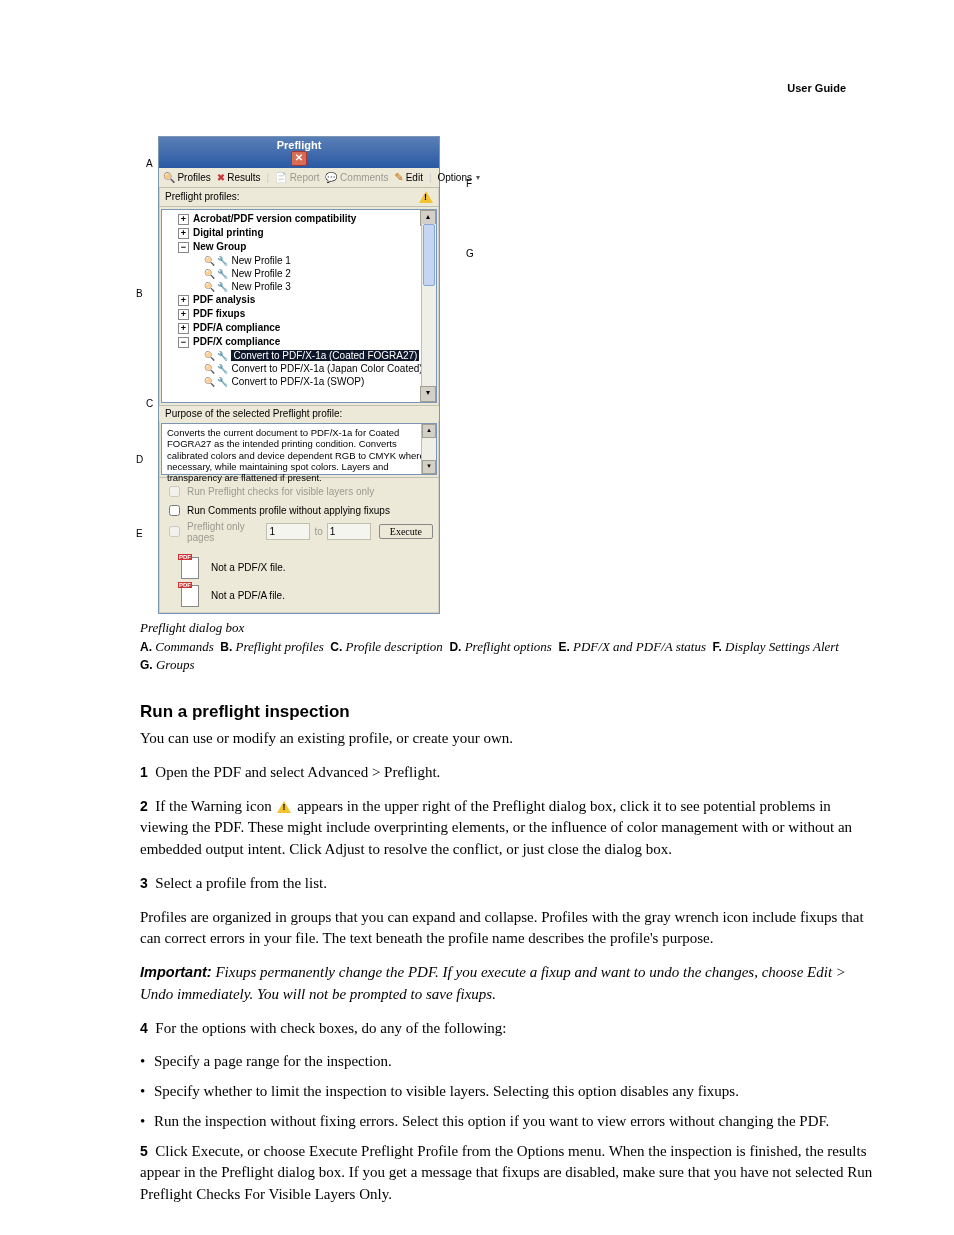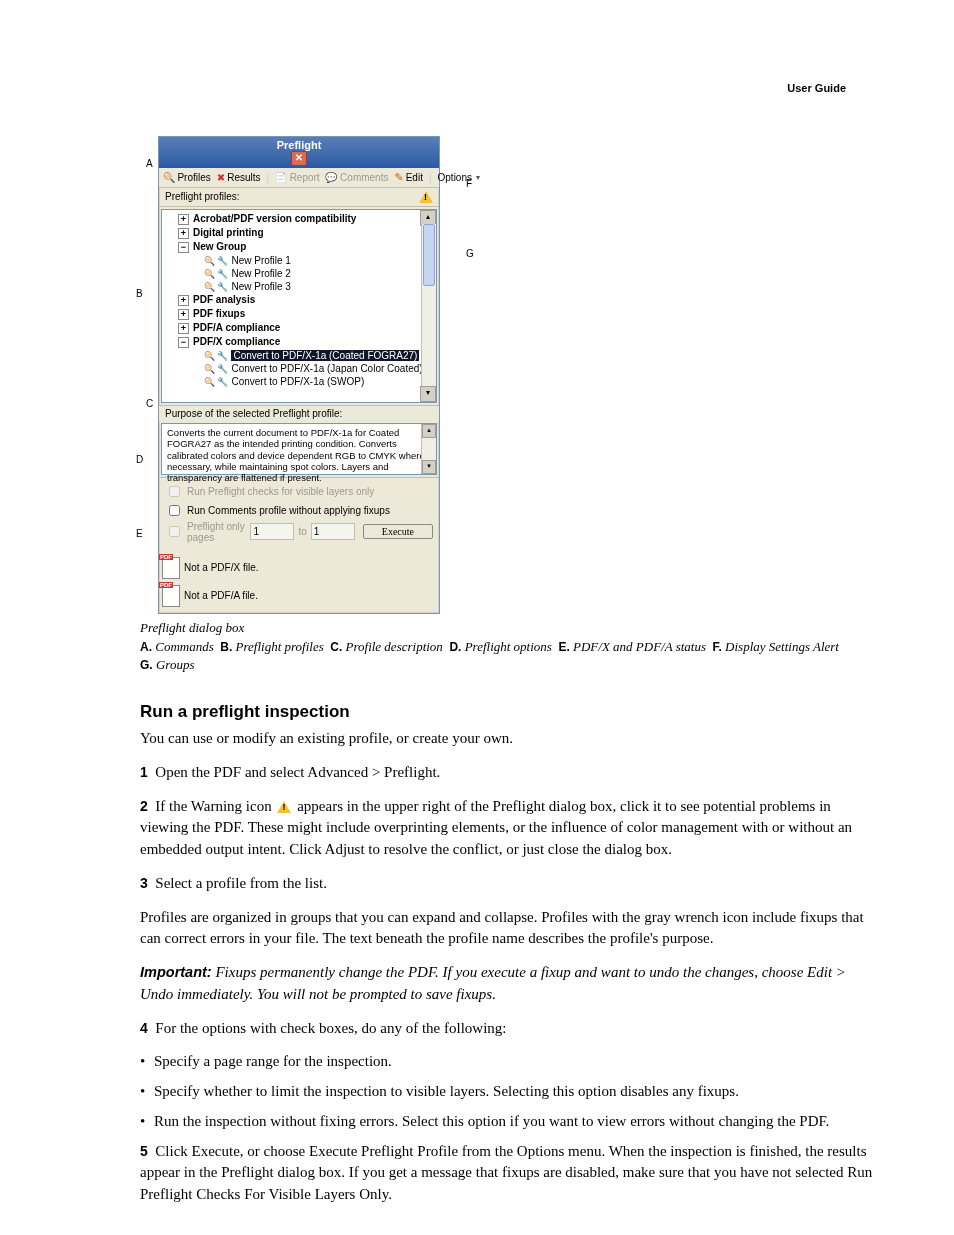--- a/index.html
+++ b/index.html
@@ -156,7 +156,7 @@
   .opts input.cb { width: 11px; height: 11px; }
   .opts input.tf { width: 38px; height: 13px; border: 1px solid #c0c0b0; background: #f5f5f0; font-size: 10px; }
   .opts button {
-    font-family: Tahoma; font-size: 10px; padding: 1px 18px;
+    font-family: Tahoma; font-size: 10px; padding: 1px 10px;
     background: #ece9d8; border: 1px solid #888; border-radius: 2px;
   }
   .statusrow {

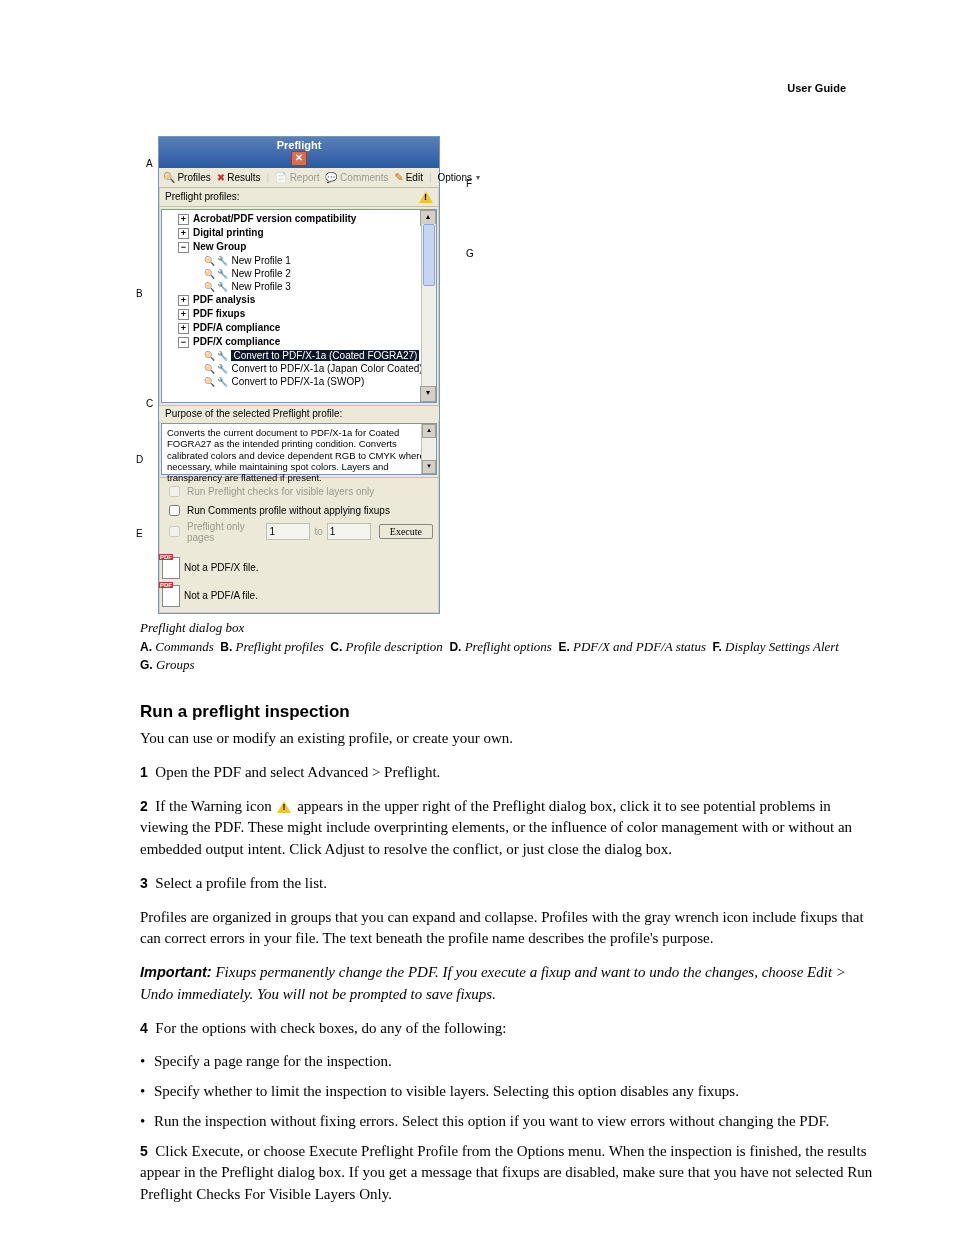--- a/index.html
+++ b/index.html
@@ -160,7 +160,7 @@
     background: #ece9d8; border: 1px solid #888; border-radius: 2px;
   }
   .statusrow {
-    display: flex; align-items: center; gap: 0; padding: 6px 3px;
+    display: flex; align-items: center; gap: 8px; padding: 6px 22px;
   }
   .statusrow .badge {
     width: 22px; height: 22px; position: relative;

